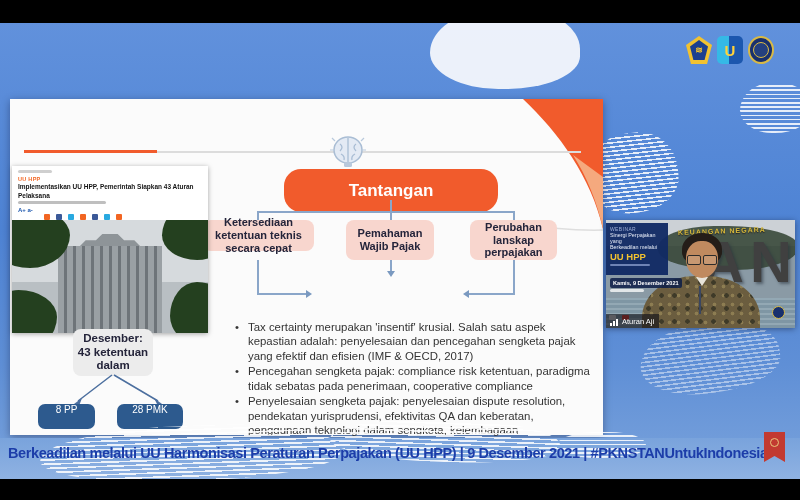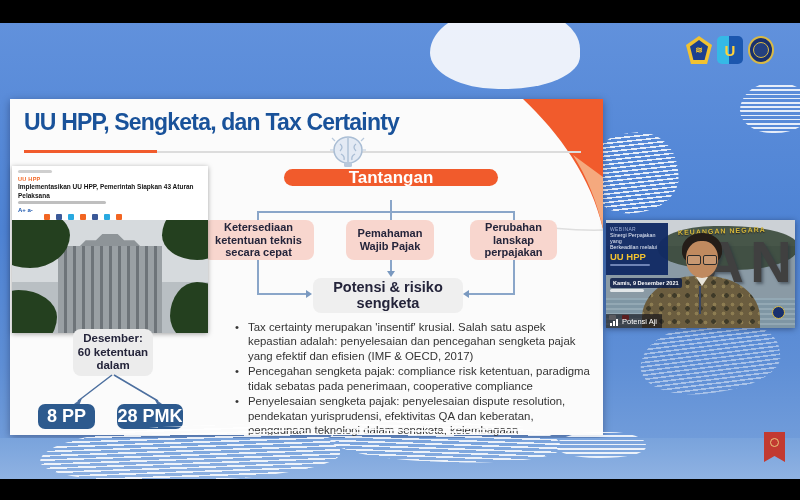--- a/index.html
+++ b/index.html
@@ -119,7 +119,6 @@
         <path d="M-30,118 C25,128 65,132 96,131" fill="none" stroke="#dedede" stroke-width="1.5"></path>
       </svg>
 
-      <div class="abs" id="slide-title">UU HPP, Sengketa, dan Tax Certainty</div>
       <div class="abs rule-orange"></div>
       <div class="abs rule-gray"></div>
 

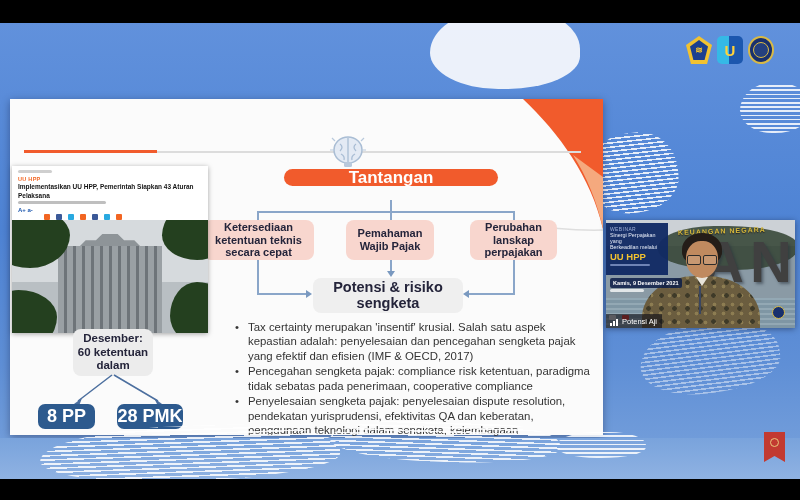--- a/index.html
+++ b/index.html
@@ -27,7 +27,7 @@
   .rule-gray{left:147px;top:52px;width:424px;height:2px;background:#dcdcdc;}
 
   
-  #tantangan{left:274px;top:70px;width:214px;height:17px;background:#f15b2c;border-radius:17px;display:flex;align-items:center;justify-content:center;color:#fff;font-size:17px;font-weight:bold;}
+  #tantangan{left:274px;top:70px;width:214px;height:43px;background:#f15b2c;border-radius:17px;display:flex;align-items:center;justify-content:center;color:#fff;font-size:17px;font-weight:bold;}
   .conn{background:#8aa6c9;}
   .pinkbox{background:#f8d6ce;border-radius:8px;color:#24243a;font-weight:bold;font-size:11px;line-height:1.18;display:flex;align-items:center;justify-content:center;text-align:center;padding:2px;box-sizing:border-box;}
   #riskbox{left:303px;top:179px;width:150px;height:35px;background:#efefef;border-radius:8px;display:flex;align-items:center;justify-content:center;text-align:center;color:#24243a;font-weight:bold;font-size:14.5px;line-height:1.1;}

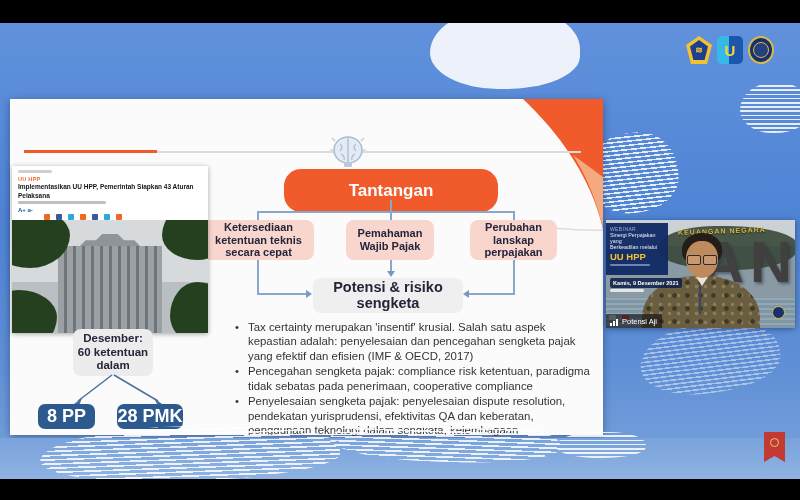--- a/index.html
+++ b/index.html
@@ -139,7 +139,7 @@
       <div class="abs conn" style="left:380px;top:112px;width:1.5px;height:9px;"></div>
       <div class="abs conn" style="left:503px;top:112px;width:1.5px;height:9px;"></div>
 
-      <div class="abs pinkbox" style="left:193px;top:121px;width:111px;height:40px;">
+      <div class="abs pinkbox" style="left:193px;top:121px;width:111px;height:31px;">
         <span>Ketersediaan ketentuan teknis secara cepat</span>
       </div>
       <div class="abs pinkbox" style="left:336px;top:121px;width:88px;height:40px;">

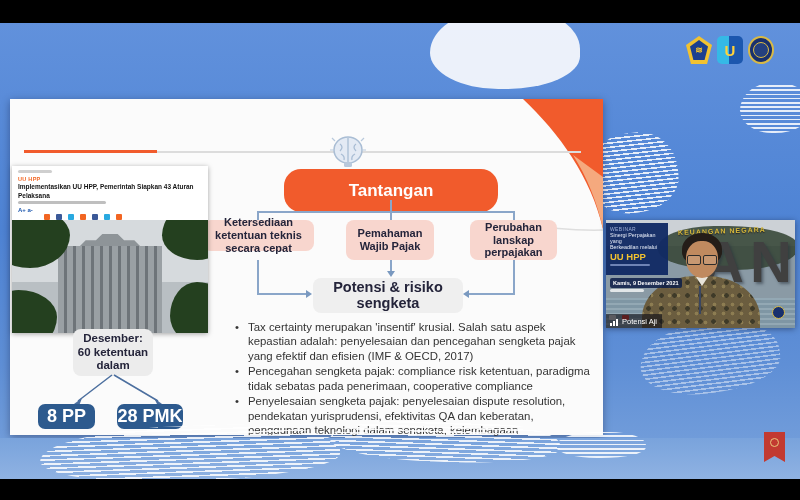--- a/index.html
+++ b/index.html
@@ -158,9 +158,6 @@
       <div class="abs conn" style="left:459px;top:194px;width:46px;height:1.5px;"></div>
       <div class="abs arrow-left" style="left:453px;top:191px;"></div>
 
-      <div class="abs" id="riskbox">
-        <span>Potensi &amp; risiko sengketa</span>
-      </div>
 
       <div class="abs" id="bullets">
         <div class="bullet">

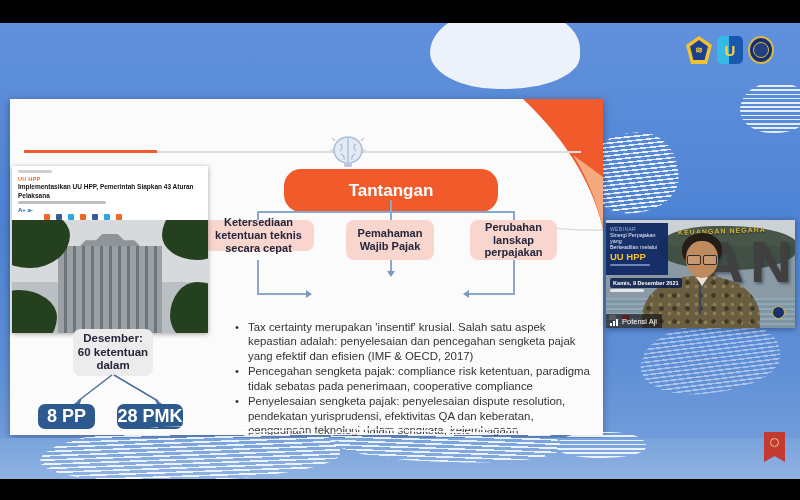--- a/index.html
+++ b/index.html
@@ -250,7 +250,7 @@
         <span style="margin-right:3px;">
           <span class="sigbar" style="height:3px;"></span><span class="sigbar" style="height:5px;"></span><span class="sigbar" style="height:7px;"></span>
         </span>
-        <span>Potensi Aji</span>
+        <span>Aturan Aji</span>
       </div>
       <div class="abs" id="vid-logo"></div>
     </div>

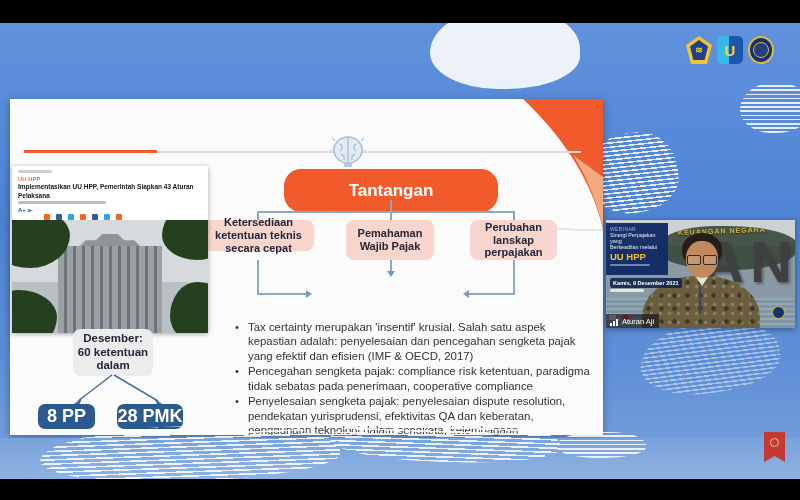--- a/index.html
+++ b/index.html
@@ -201,7 +201,7 @@
 
       <div class="abs" id="planbox">
         <span>Desember:</span>
-        <span>60 ketentuan</span>
+        <span>43 ketentuan</span>
         <span>dalam</span>
       </div>
       <svg class="abs" style="left:20px;top:274px;" width="160" height="36" viewBox="0 0 160 36">

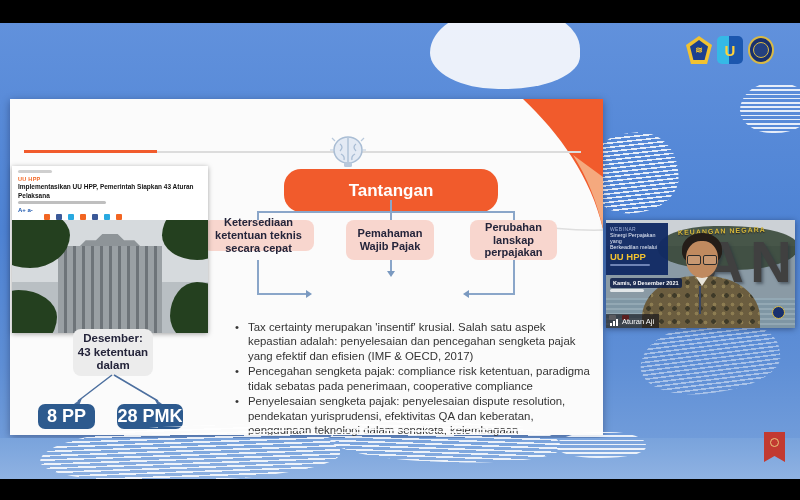--- a/index.html
+++ b/index.html
@@ -54,7 +54,7 @@
 
   
   #planbox{left:63px;top:230px;width:80px;height:47px;background:#ececec;border-radius:8px;display:flex;flex-direction:column;align-items:center;justify-content:center;color:#24243a;font-weight:bold;font-size:11.5px;line-height:1.2;}
-  .bluepill{background:#2d5a8e;border-radius:7px;color:#fff;font-weight:bold;font-size:18px;display:flex;align-items:center;justify-content:center;}
+  .bluepill{background:#2d5a8e;border-radius:7px;color:#fff;font-weight:normal;font-size:10px;display:flex;align-items:flex-start;justify-content:center;}
 
   
   #video{left:606px;top:197px;width:189px;height:108px;background:#8a9aa5;overflow:hidden;box-shadow:0 1px 6px rgba(0,0,20,.4);}

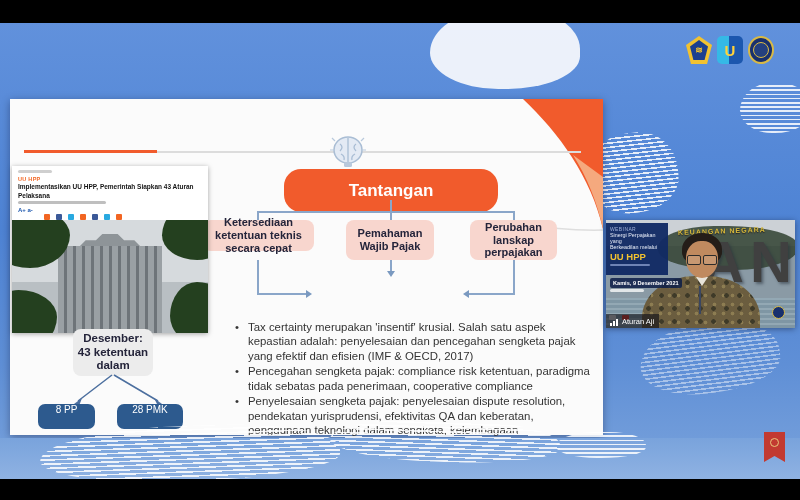--- a/index.html
+++ b/index.html
@@ -260,6 +260,7 @@
       <div class="abs cloud striped" style="left:40px;top:8px;width:300px;height:55px;transform:rotate(-2deg);"></div>
       <div class="abs cloud striped" style="left:330px;top:2px;width:230px;height:42px;transform:rotate(2deg);"></div>
       <div class="abs cloud striped" style="left:556px;top:14px;width:90px;height:26px;"></div>
+      <div class="abs" id="banner-text">Berkeadilan melalui UU Harmonisasi Peraturan Perpajakan (UU HPP) | 9 Desember 2021 | #PKNSTANUntukIndonesia</div>
       <div class="abs" id="pennant">
           <div class="emblem"></div>
         </div>

